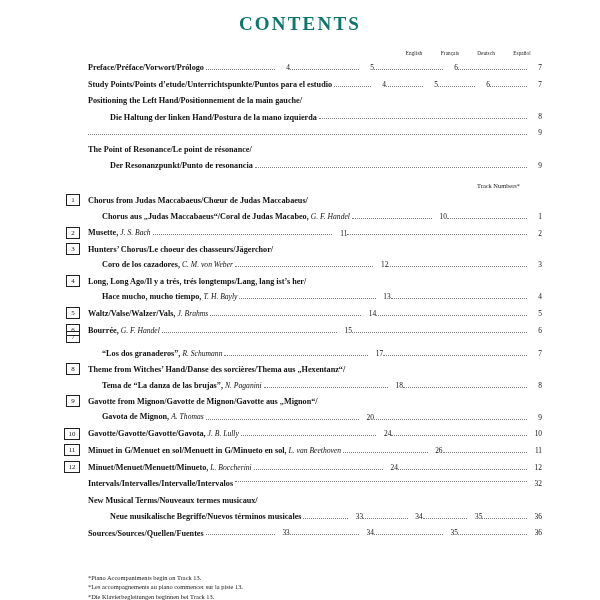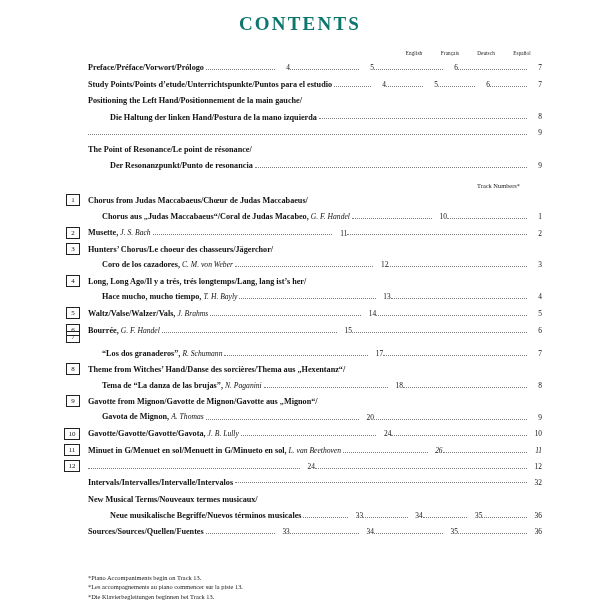--- a/index.html
+++ b/index.html
@@ -307,7 +307,7 @@
         <div class="row boxrow">
           <span class="tracknum wide">11</span>
           <span class="lbl">Minuet in G/Menuet en sol/Menuett in G/Minueto en sol, <span class="comp">L. van Beethoven</span></span>
-          <div class="num-cell" style="flex:1 1 auto;display:flex;align-items:flex-end;font-style:italic;">
+          <div class="num-cell" style="flex:1 1 auto;display:flex;align-items:flex-end;">
             <div class="leader"></div>
             <span class="num w1">26</span>
             <div class="leader"></div>

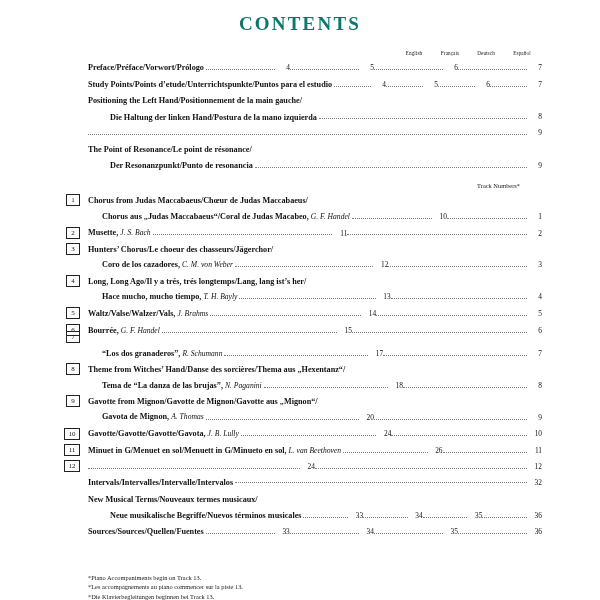--- a/index.html
+++ b/index.html
@@ -316,6 +316,7 @@
         </div>
         <div class="row boxrow">
           <span class="tracknum wide">12</span>
+          <span class="lbl">Minuet/Menuet/Menuett/Minueto, <span class="comp">L. Boccherini</span></span>
           <div class="num-cell" style="flex:1 1 auto;display:flex;align-items:flex-end;">
             <div class="leader"></div>
             <span class="num w1">24</span>

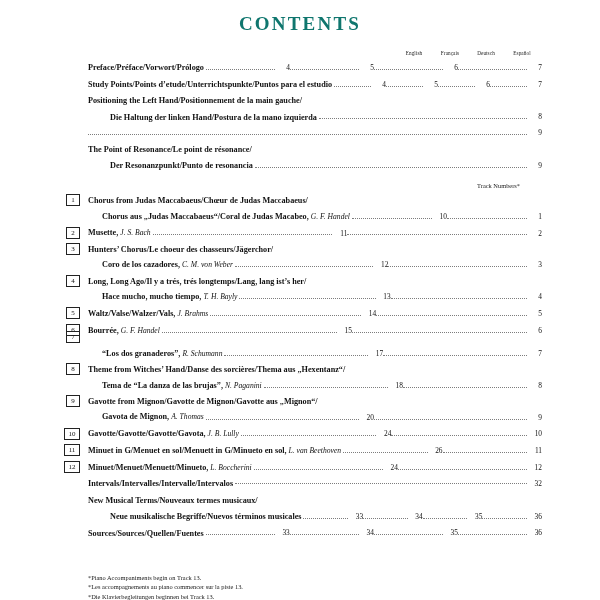--- a/index.html
+++ b/index.html
@@ -329,7 +329,7 @@
     <div id="back-matter">
         <div class="row">
           <span class="lbl">Intervals/Intervalles/Intervalle/Intervalos</span>
-          <div class="num-cell" style="flex:1 1 auto;display:flex;align-items:center;">
+          <div class="num-cell" style="flex:1 1 auto;display:flex;align-items:flex-start;">
             <div class="leader"></div>
             <span class="num w1">32</span>
           </div>

